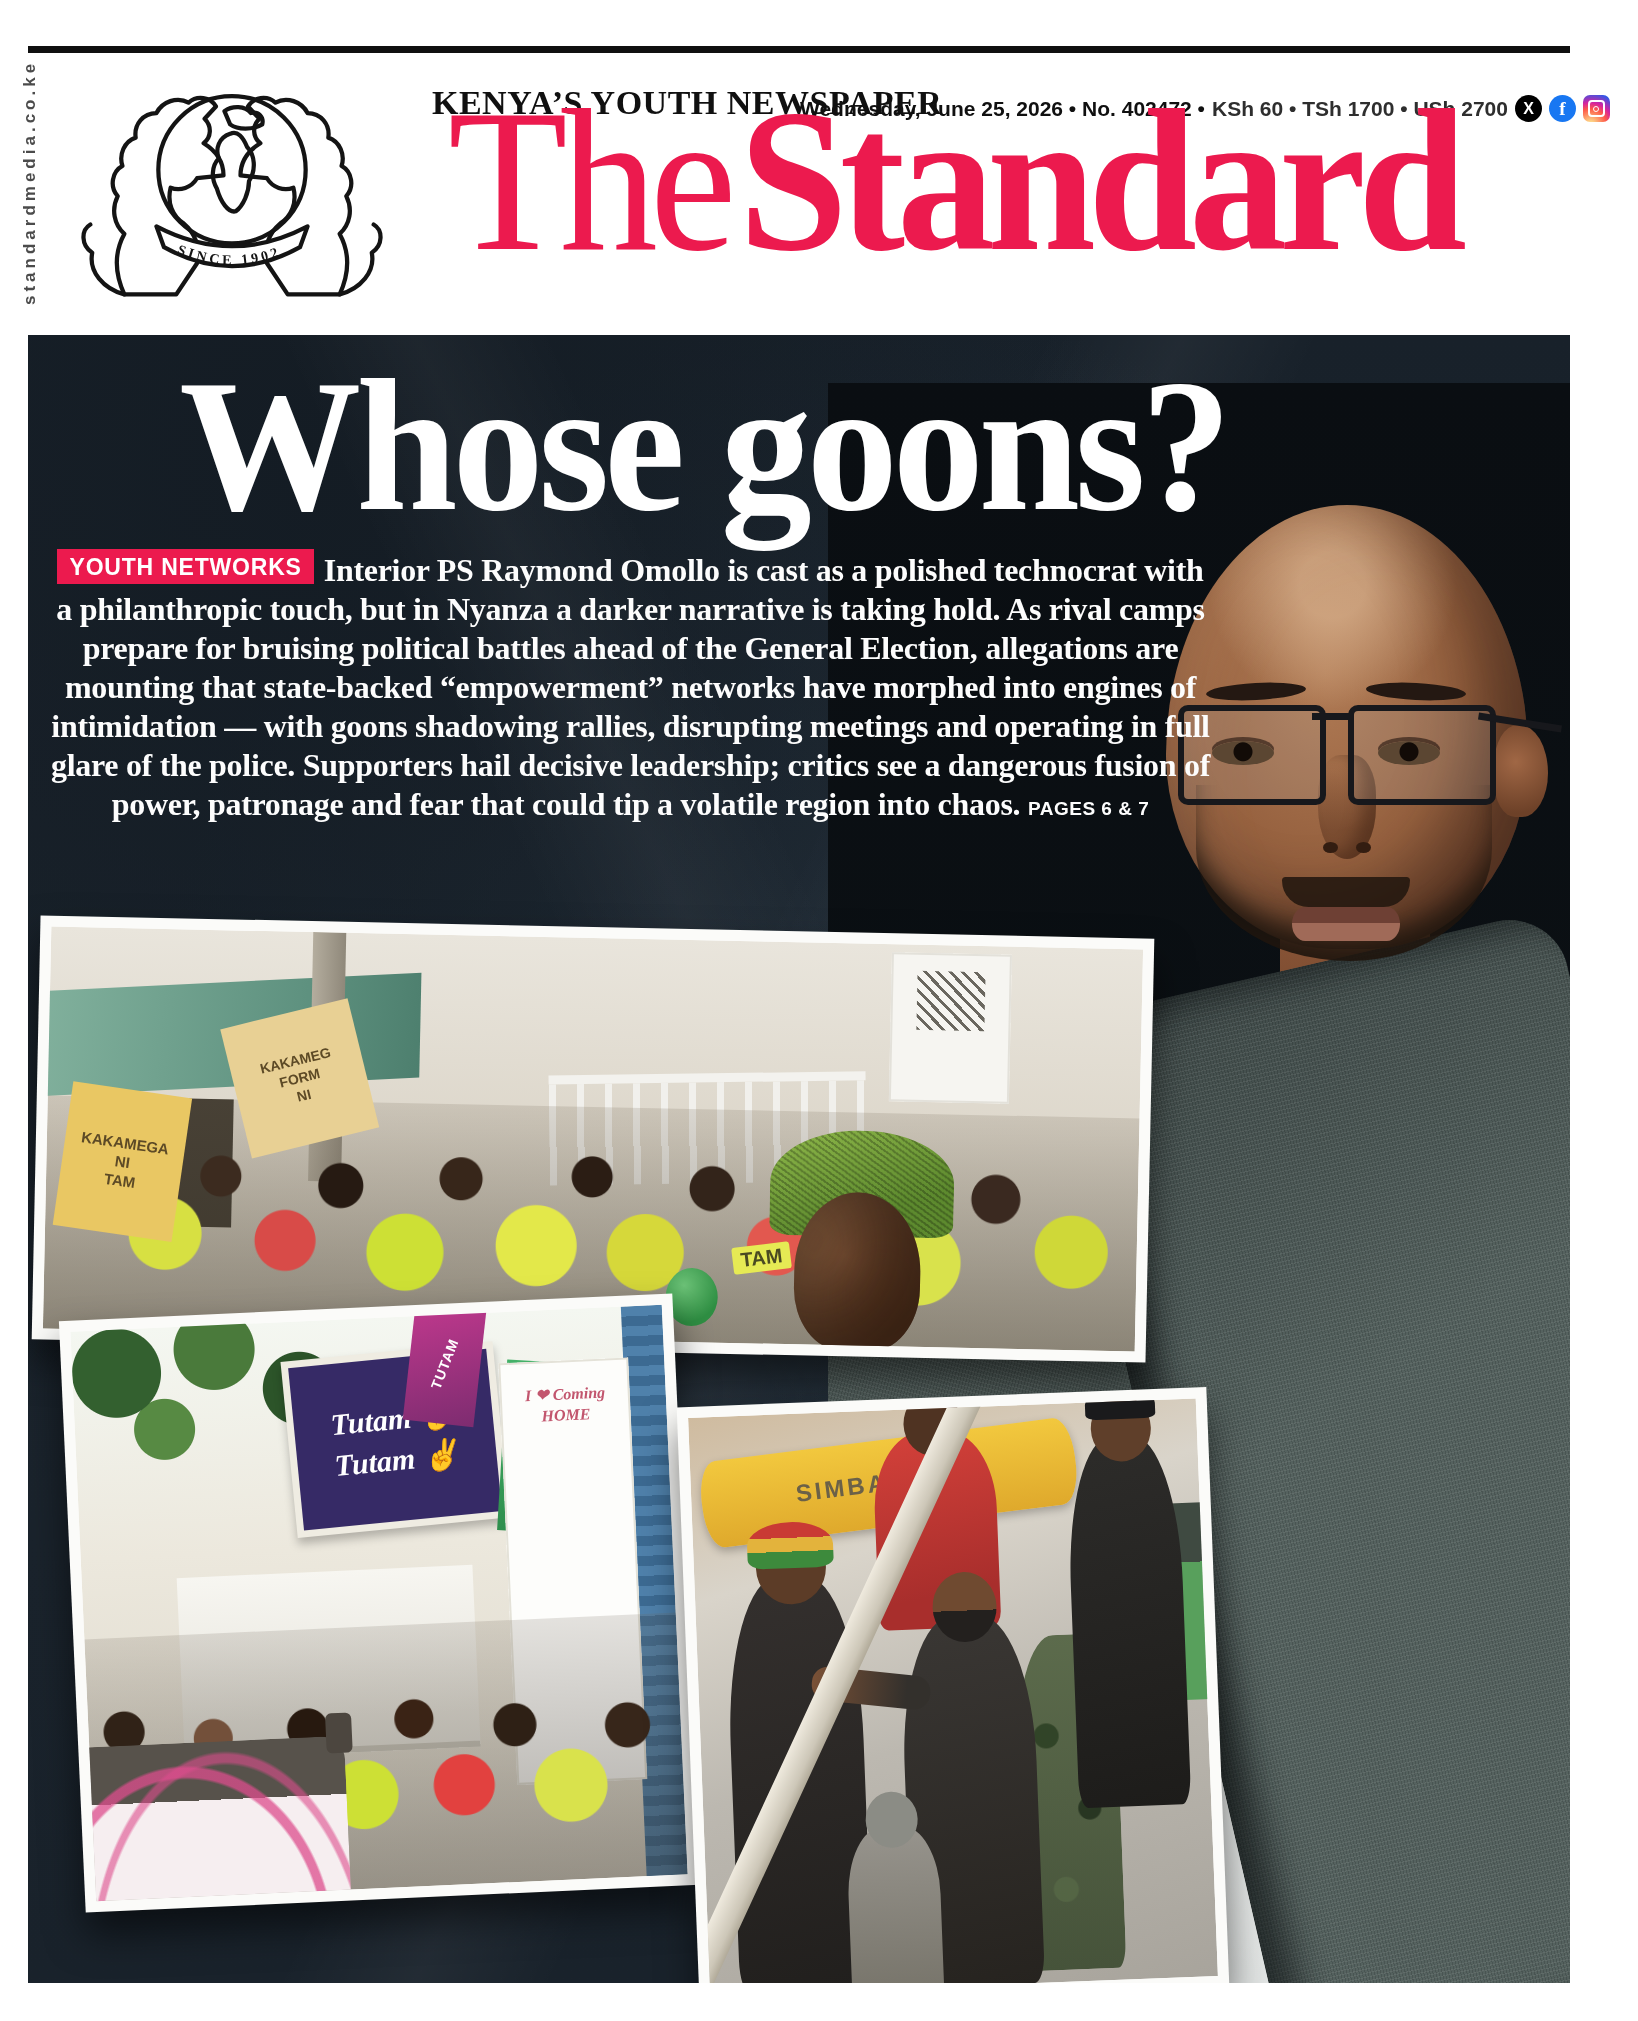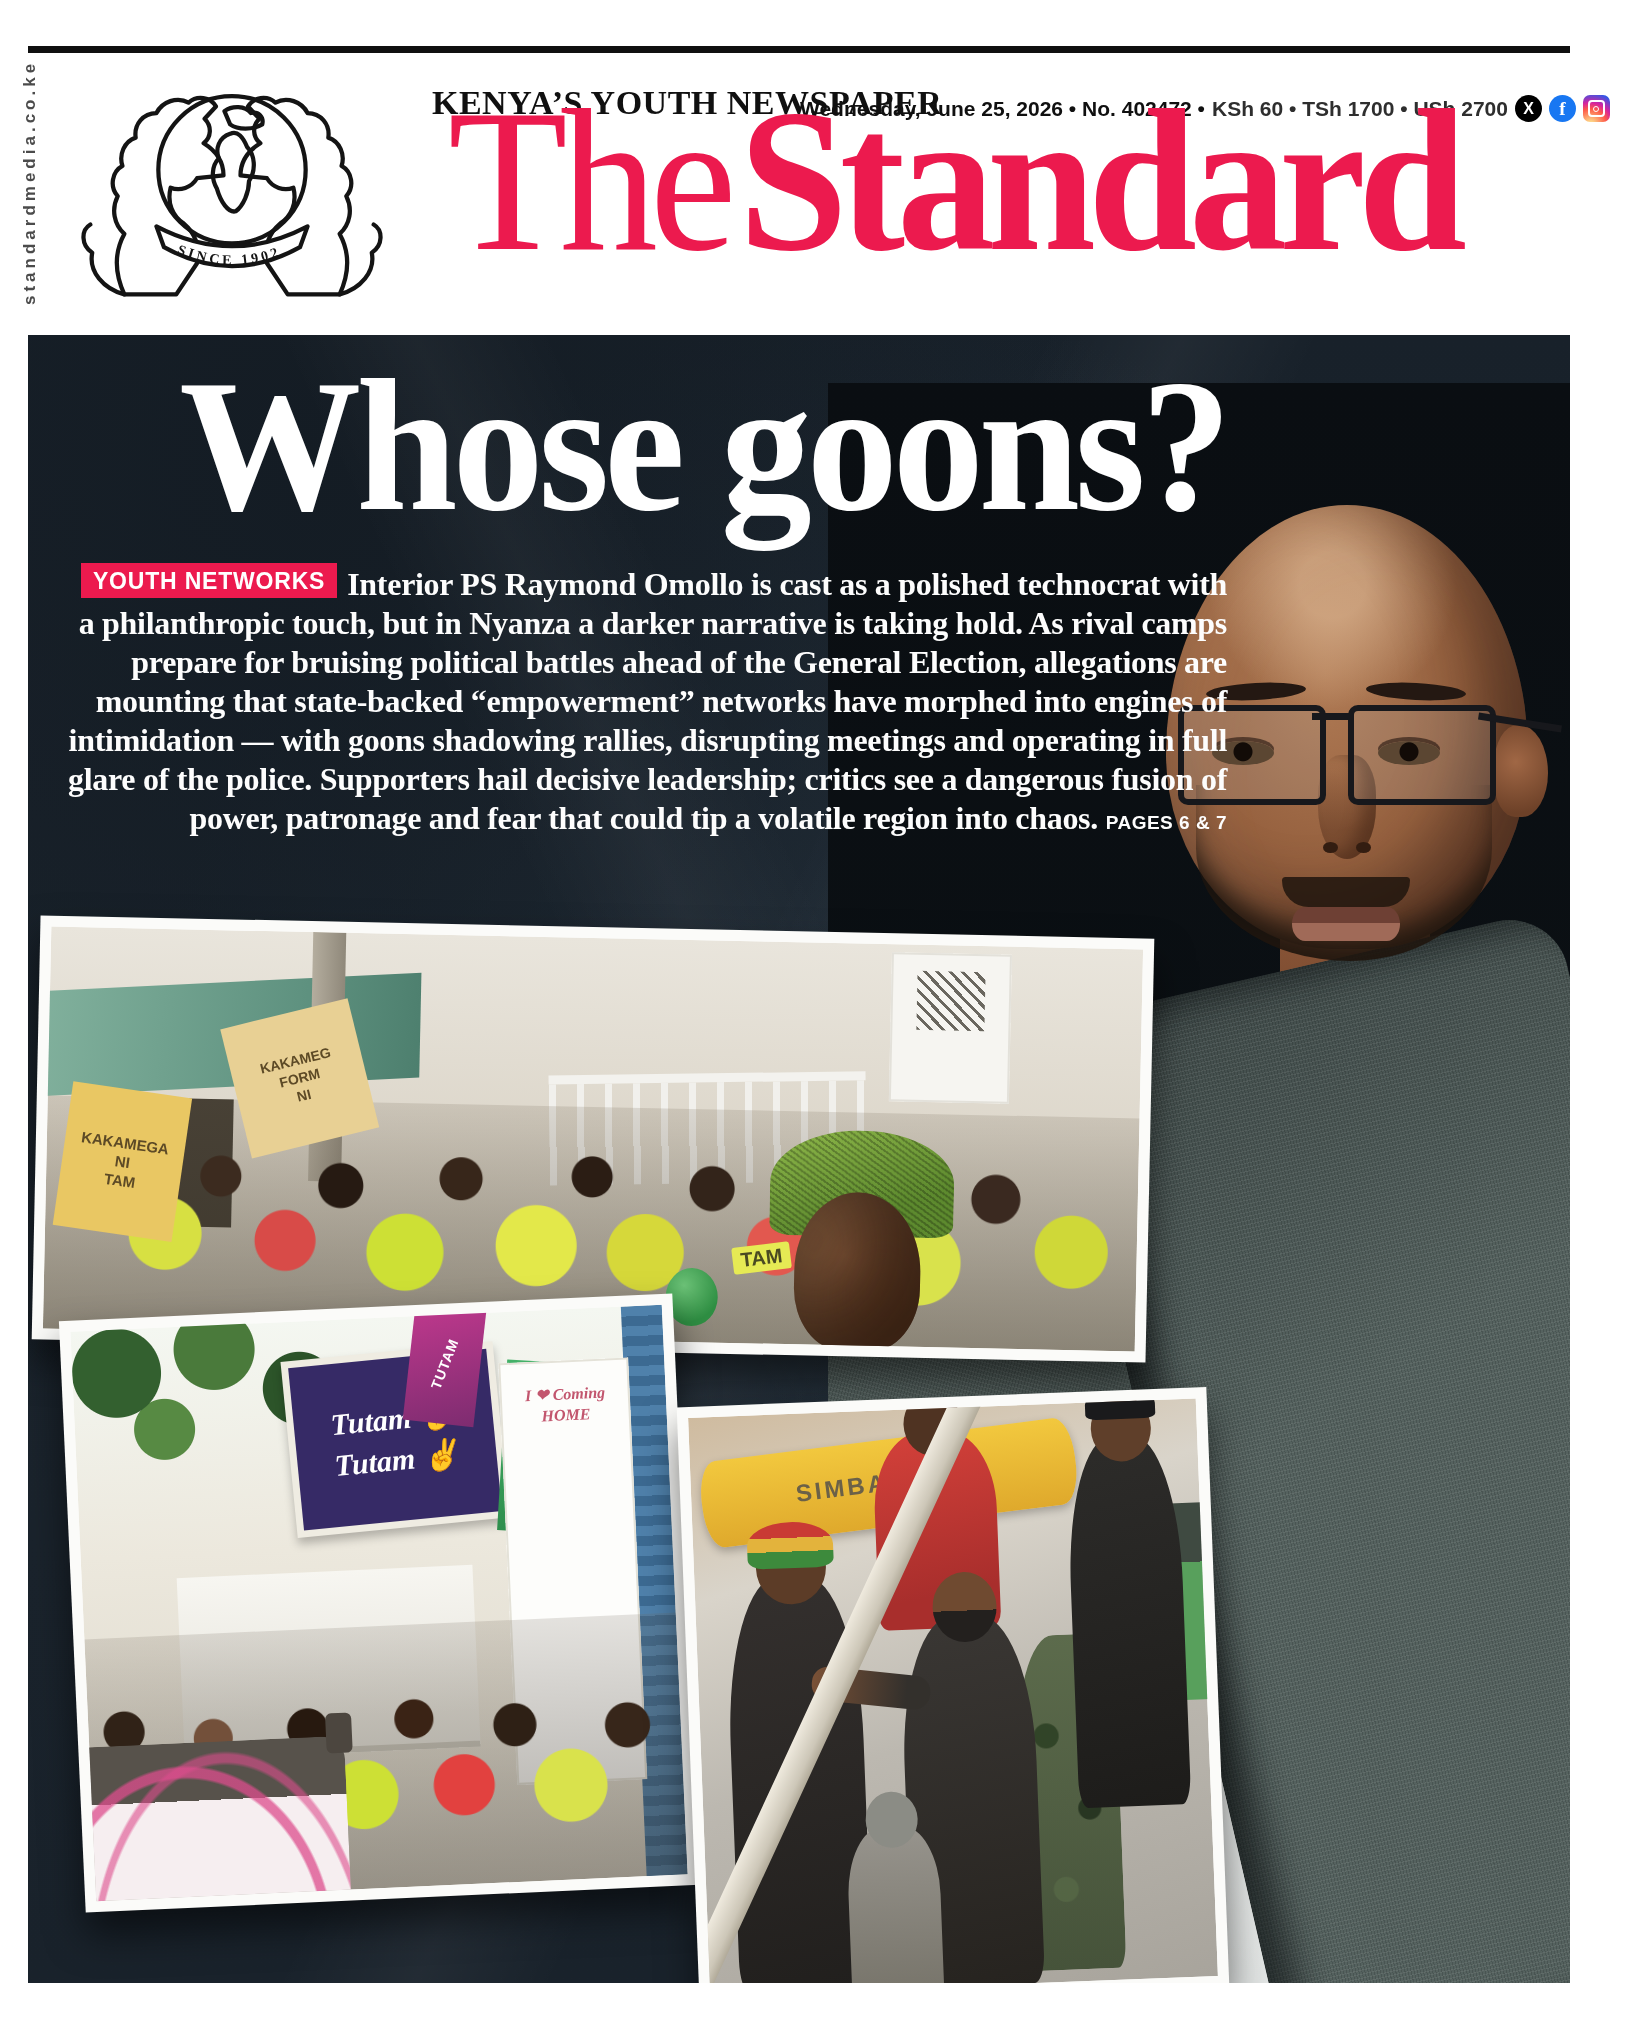--- a/index.html
+++ b/index.html
@@ -41,9 +41,9 @@
   .headline{left:0;top:16px;width:1350px;text-align:center;color:#fff;z-index:6;
        font-family:"Liberation Serif",serif;font-weight:700;font-size:182px;line-height:1;
        letter-spacing:-5px;transform:scaleY(1.04);transform-origin:top center;}
-  .standfirst{left:18px;top:212px;width:1165px;z-index:6;text-align:right;
+  .standfirst{left:18px;top:212px;width:1165px;z-index:6;text-align:center;
        font-family:"Liberation Serif",serif;font-weight:700;font-size:32px;line-height:1.22;
-       color:#fdfdfd;letter-spacing:-0.3px;margin:16px;}
+       color:#fdfdfd;letter-spacing:-0.3px;margin:2px;}
   .kicker{display:inline-block;background:#ec1a4e;color:#fff;font-family:"Liberation Sans",sans-serif;
        font-weight:700;font-size:23px;letter-spacing:0.8px;padding:4px 12px 3px;margin-right:10px;
        vertical-align:6px;}

